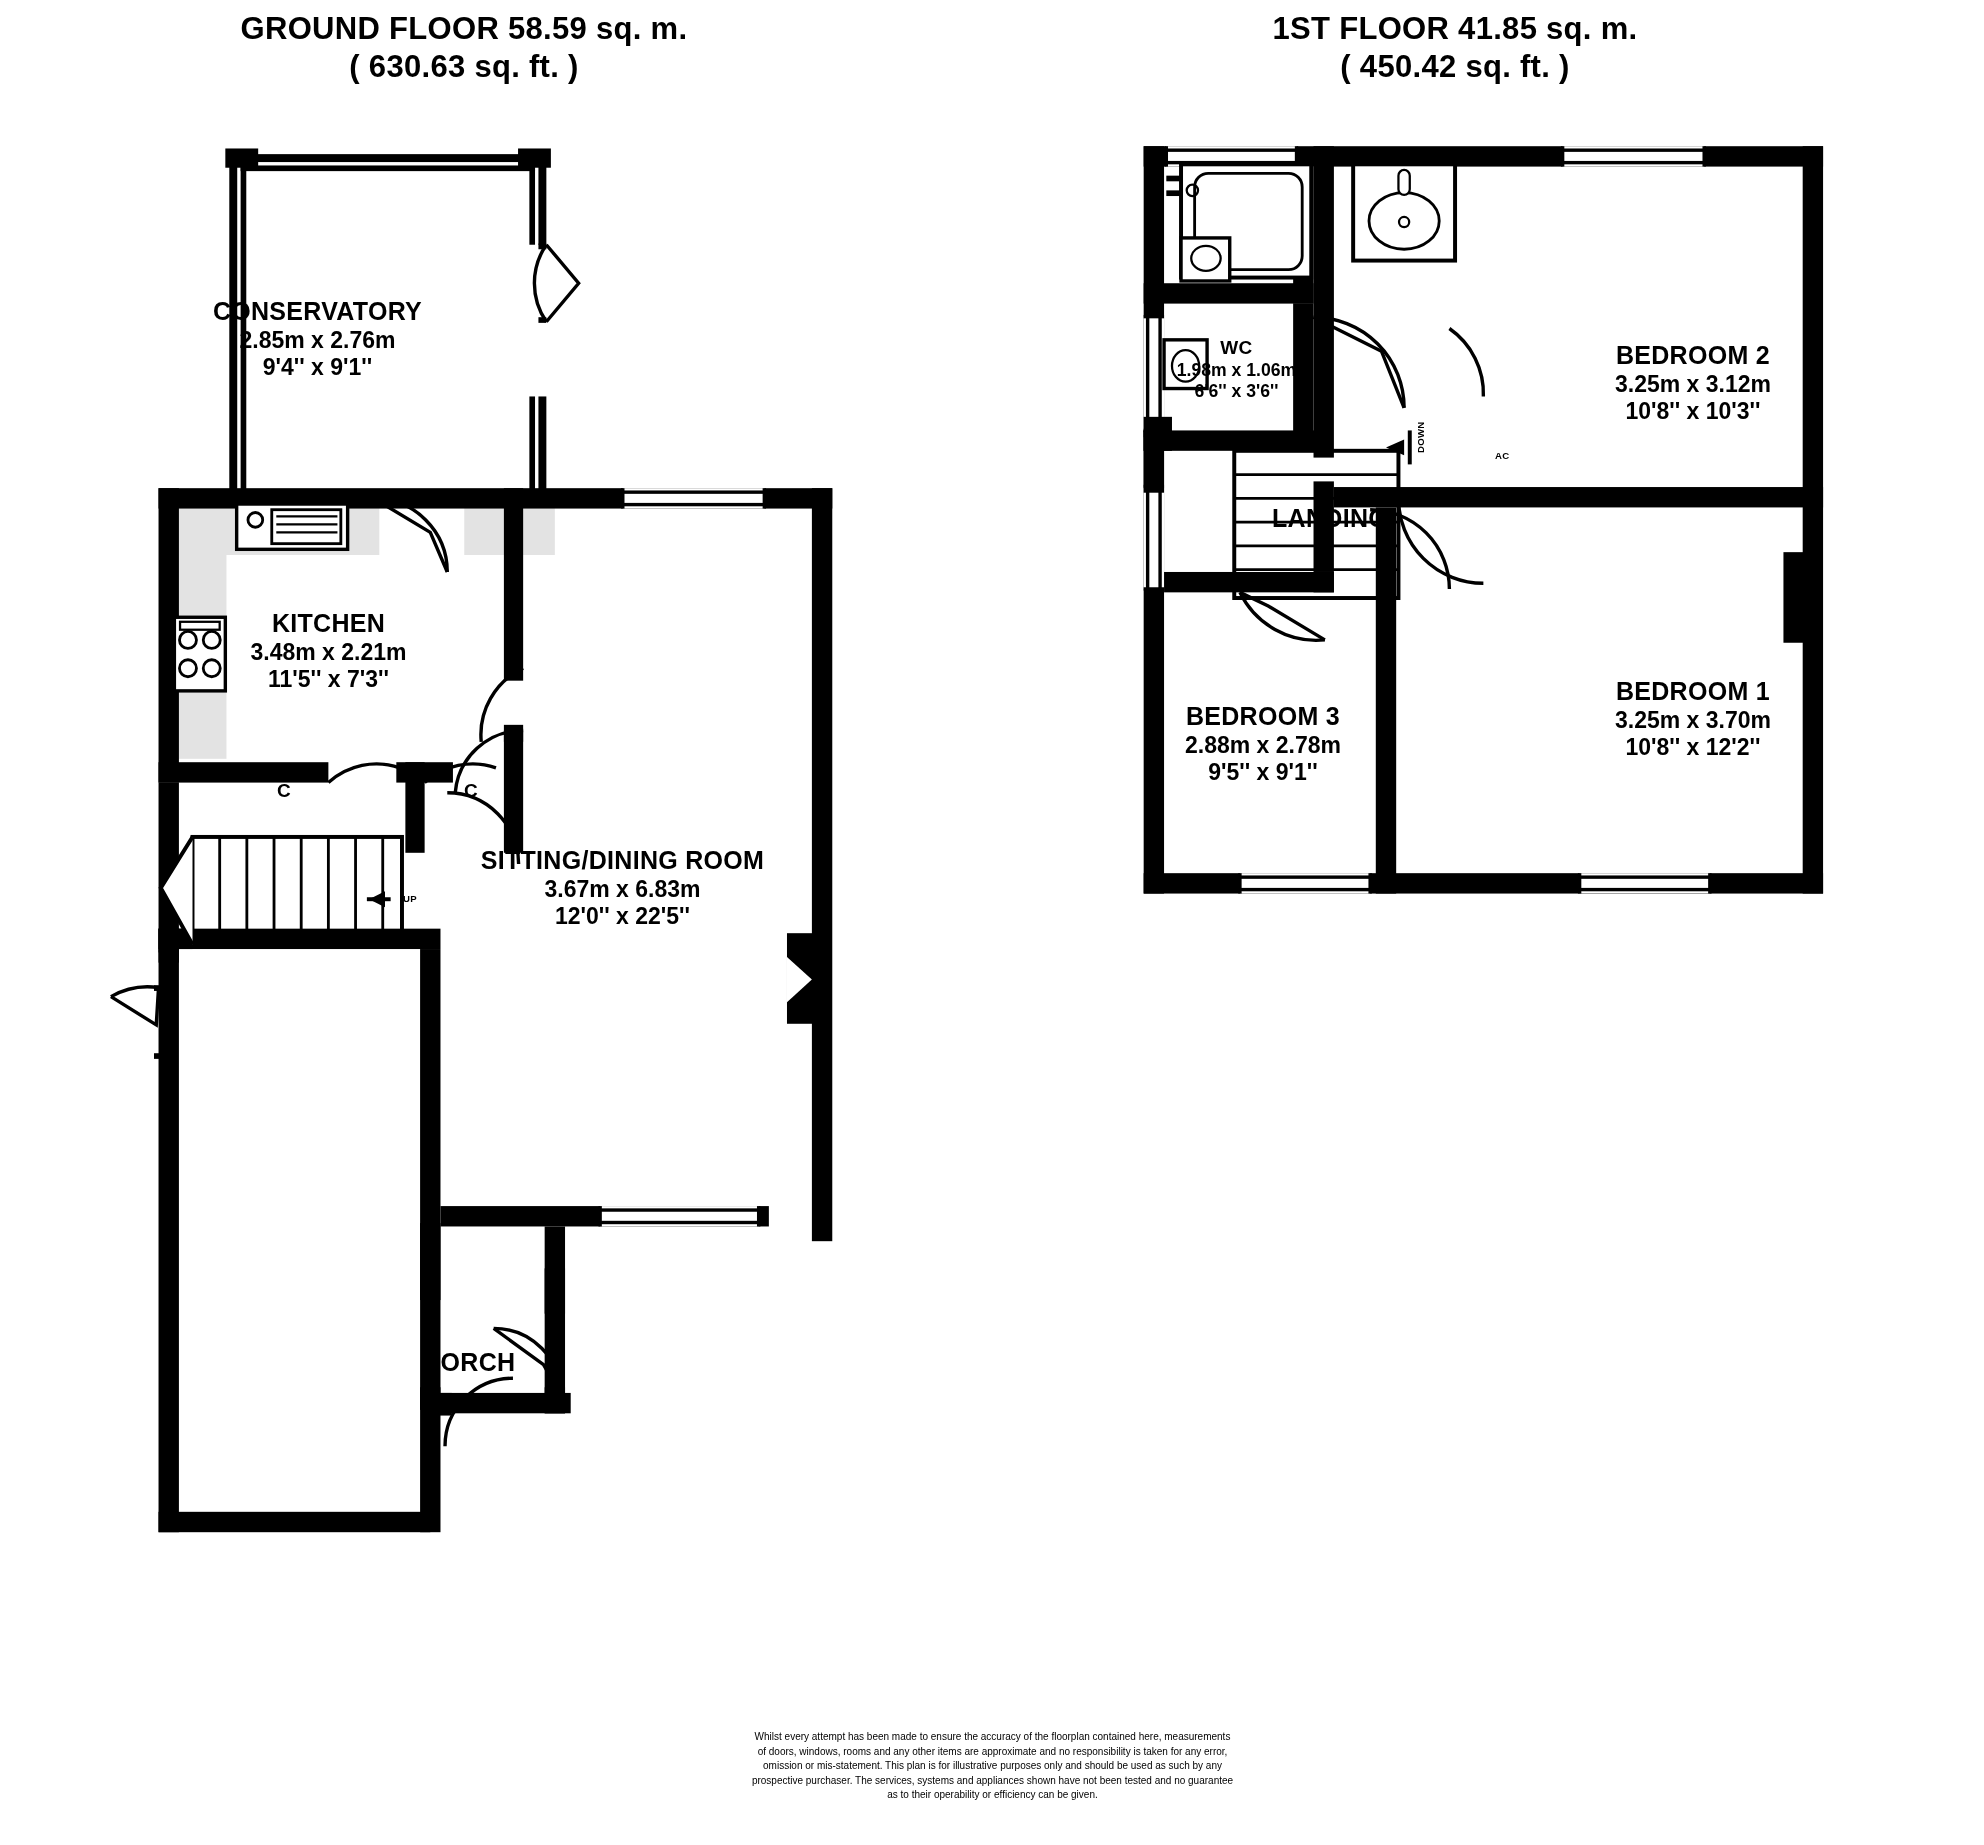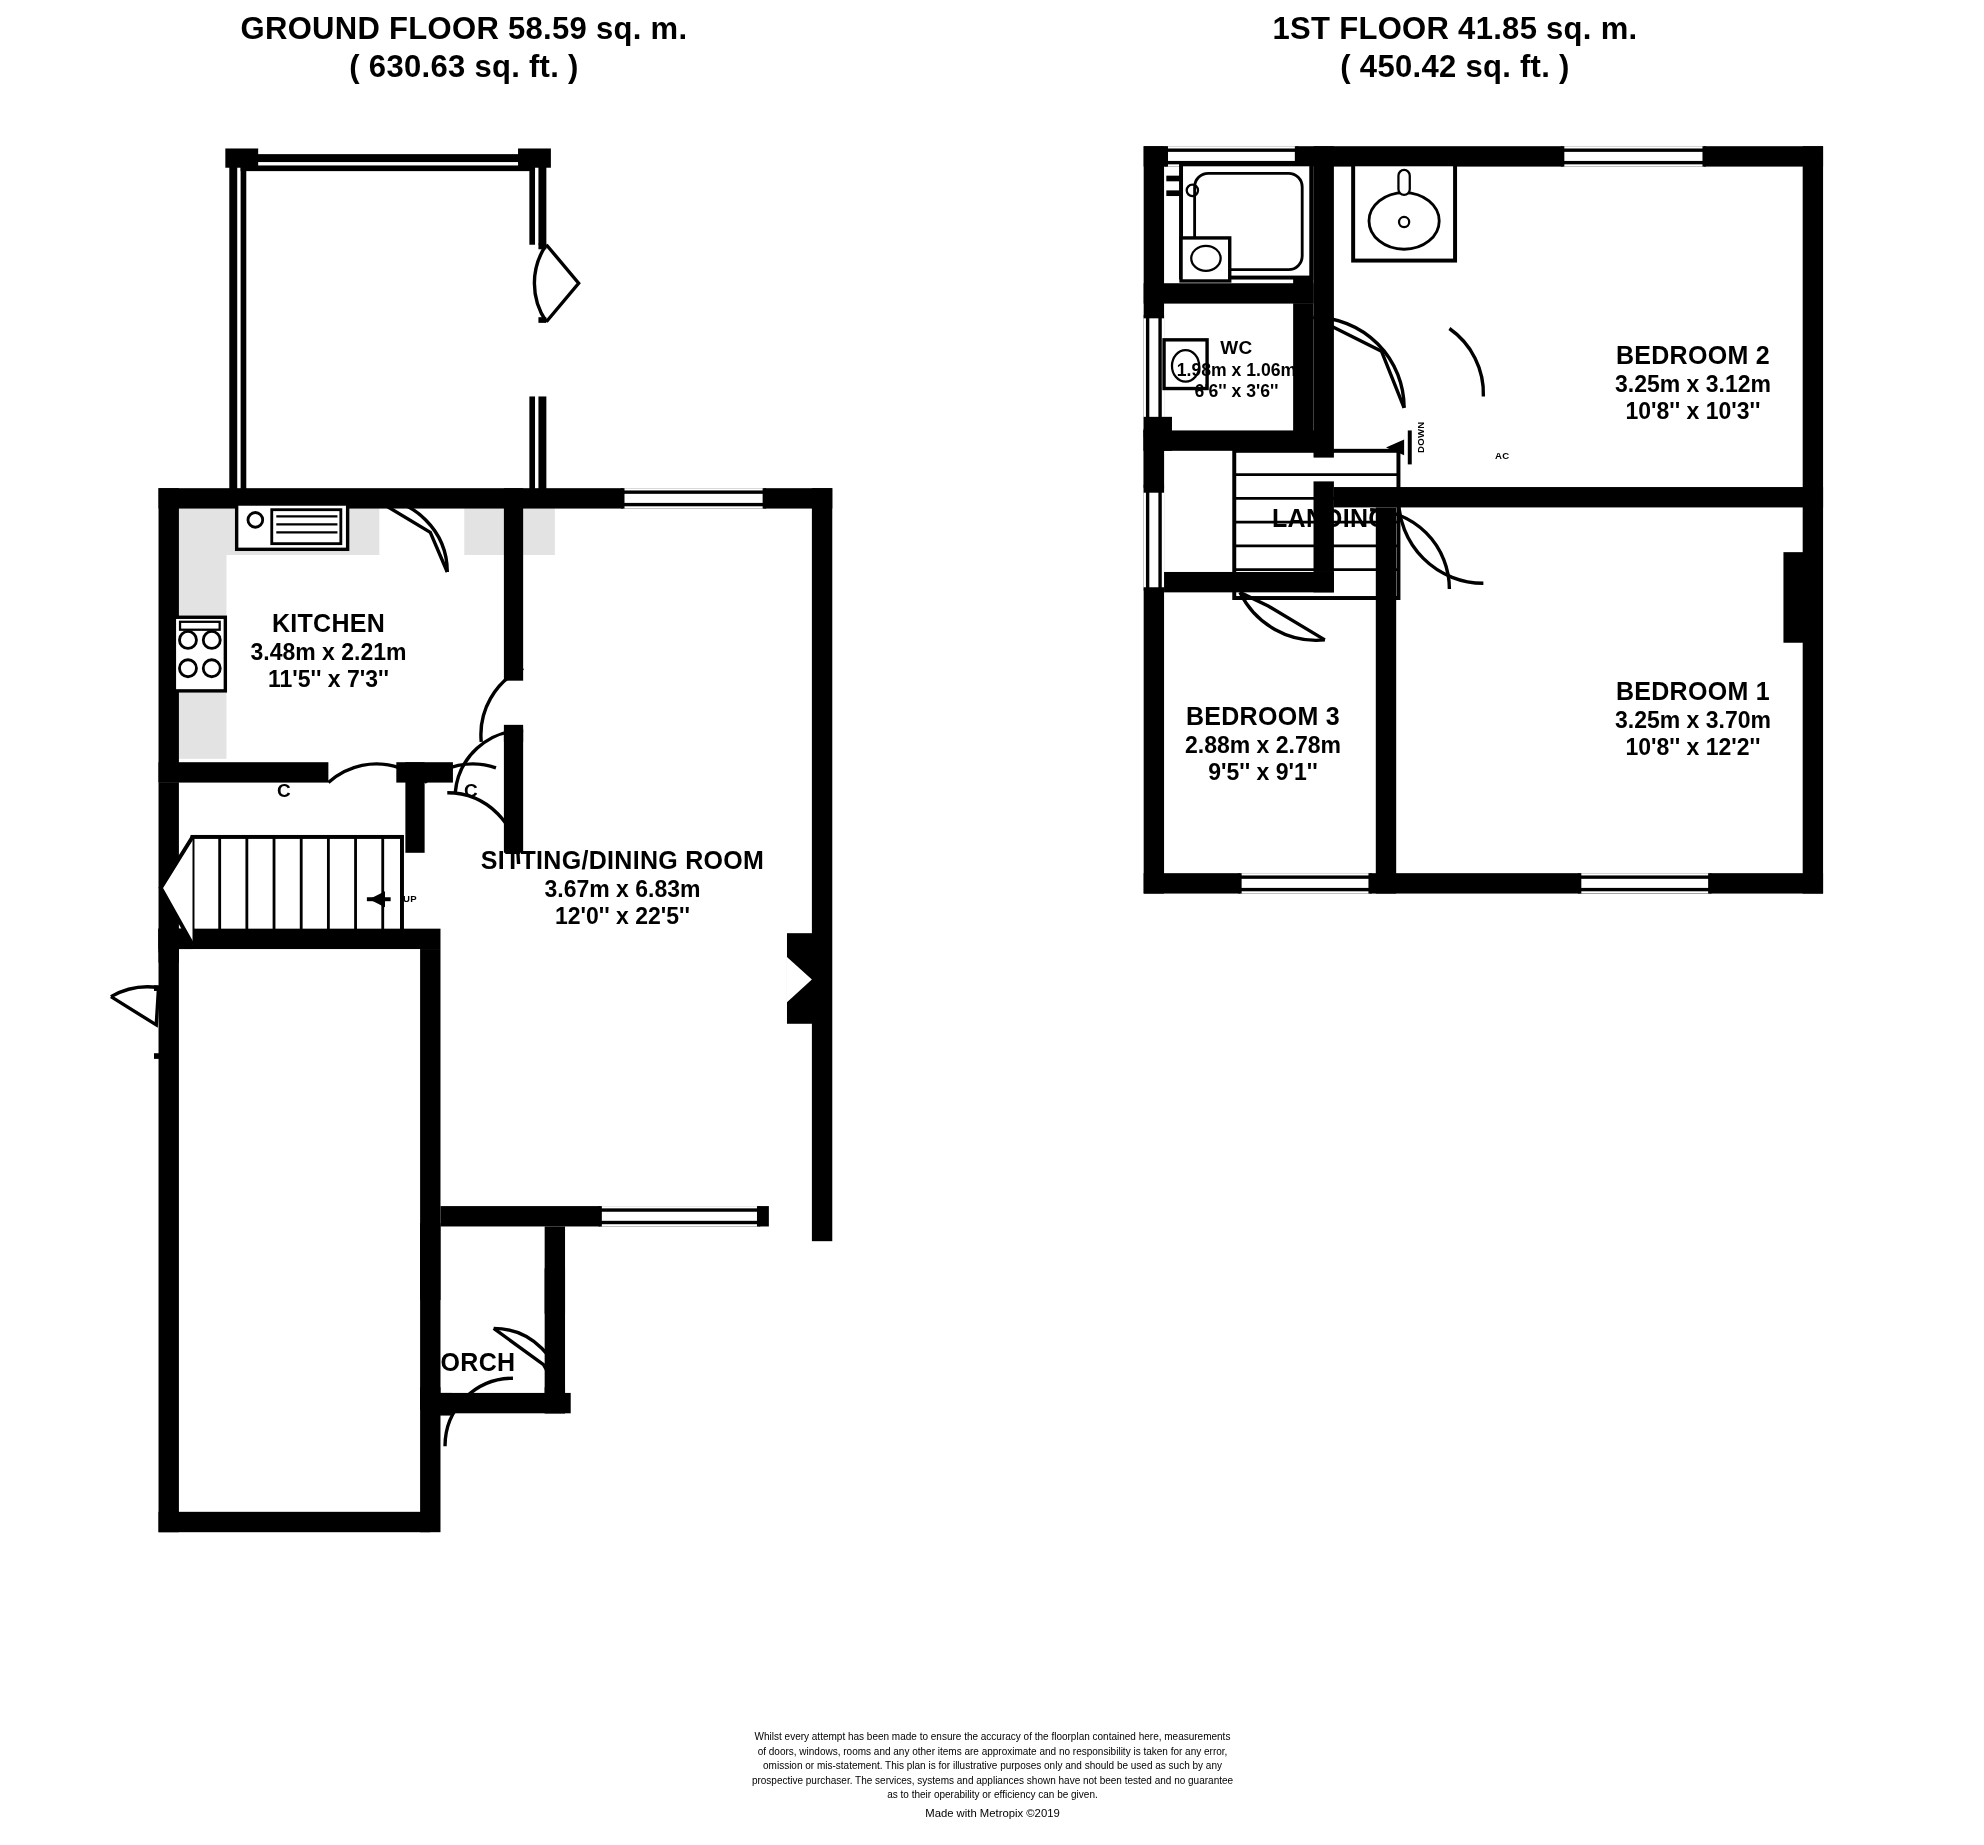--- a/index.html
+++ b/index.html
@@ -322,6 +322,11 @@
     <path d="M2470 880 A 150 150 0 0 0 2620 1030" fill="none" stroke="#000" stroke-width="6"></path>
   </svg>
 
+  <div class="room-label" style="left: 142px; top: 297px; width: 351px;">
+    <div class="name">CONSERVATORY</div>
+    <div class="dim">2.85m x 2.76m</div>
+    <div class="dim">9'4'' x 9'1''</div>
+  </div>
 
   <div class="room-label" style="left: 170px; top: 609px; width: 317px;">
     <div class="name">KITCHEN</div>

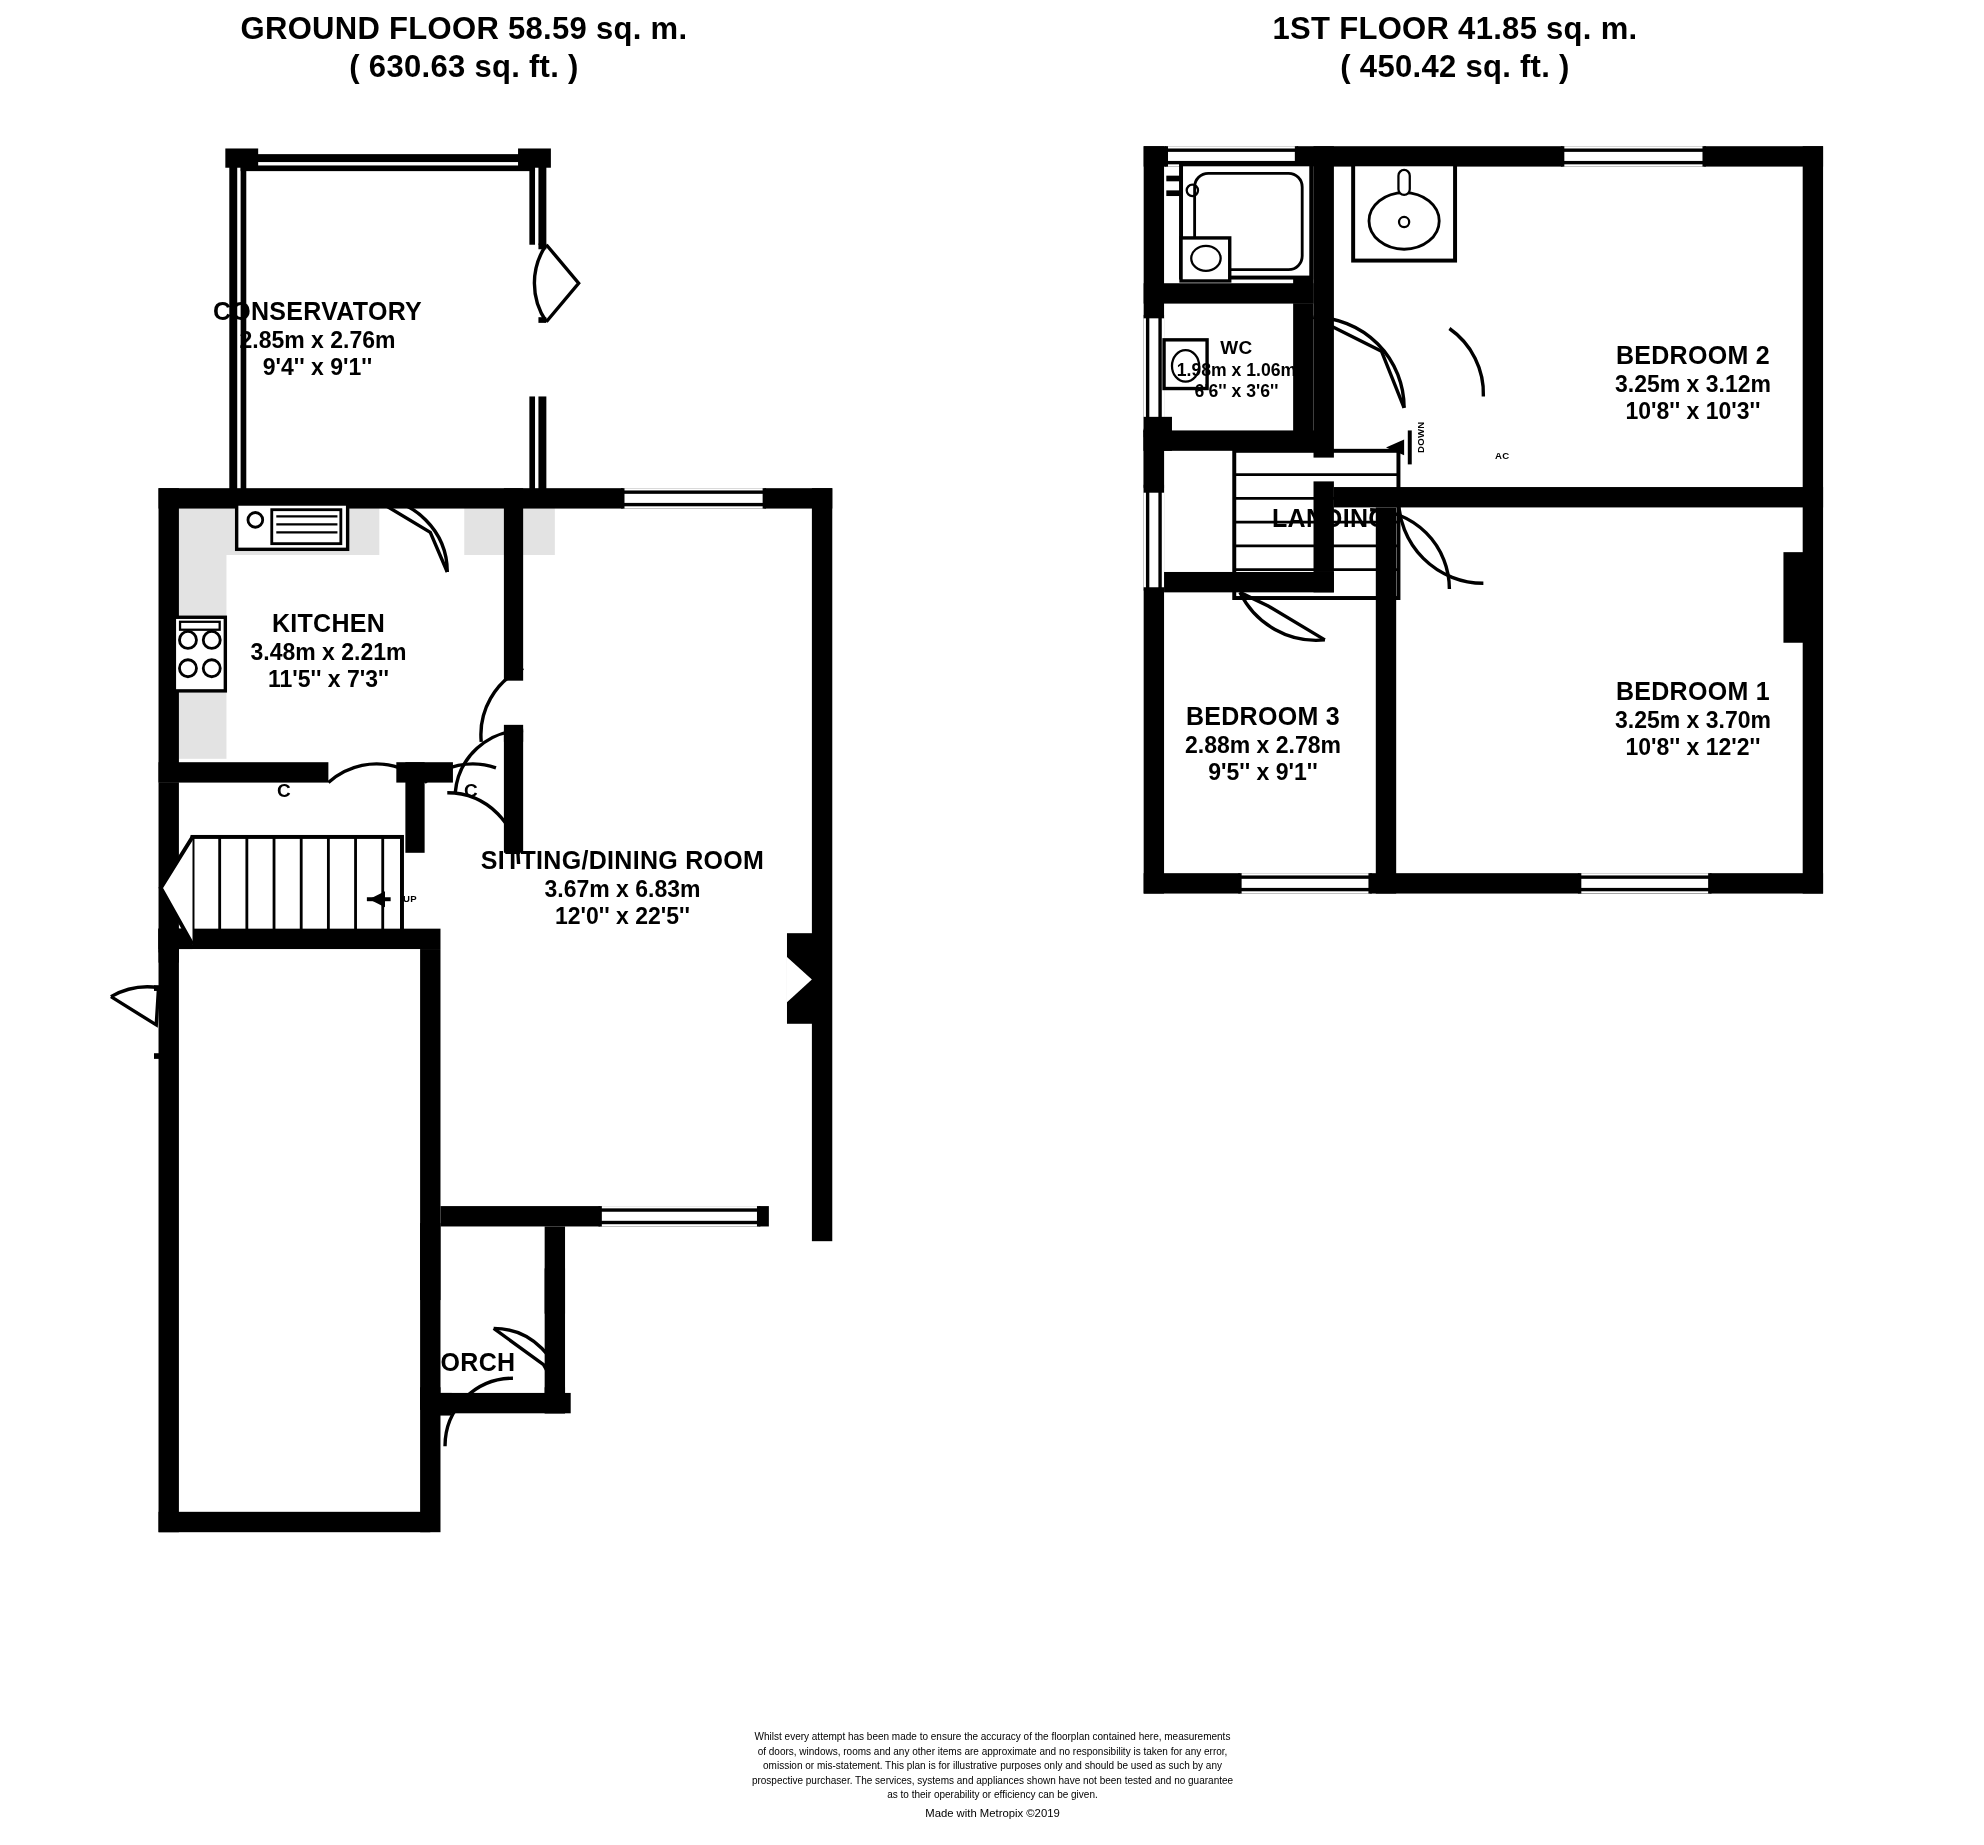--- a/index.html
+++ b/index.html
@@ -384,7 +384,6 @@
 omission or mis-statement. This plan is for illustrative purposes only and should be used as such by any
 prospective purchaser. The services, systems and appliances shown have not been tested and no guarantee
 as to their operability or efficiency can be given.</div>
-  <div id="made-with">Made with Metropix ©2019</div>
 </div>
 
 

